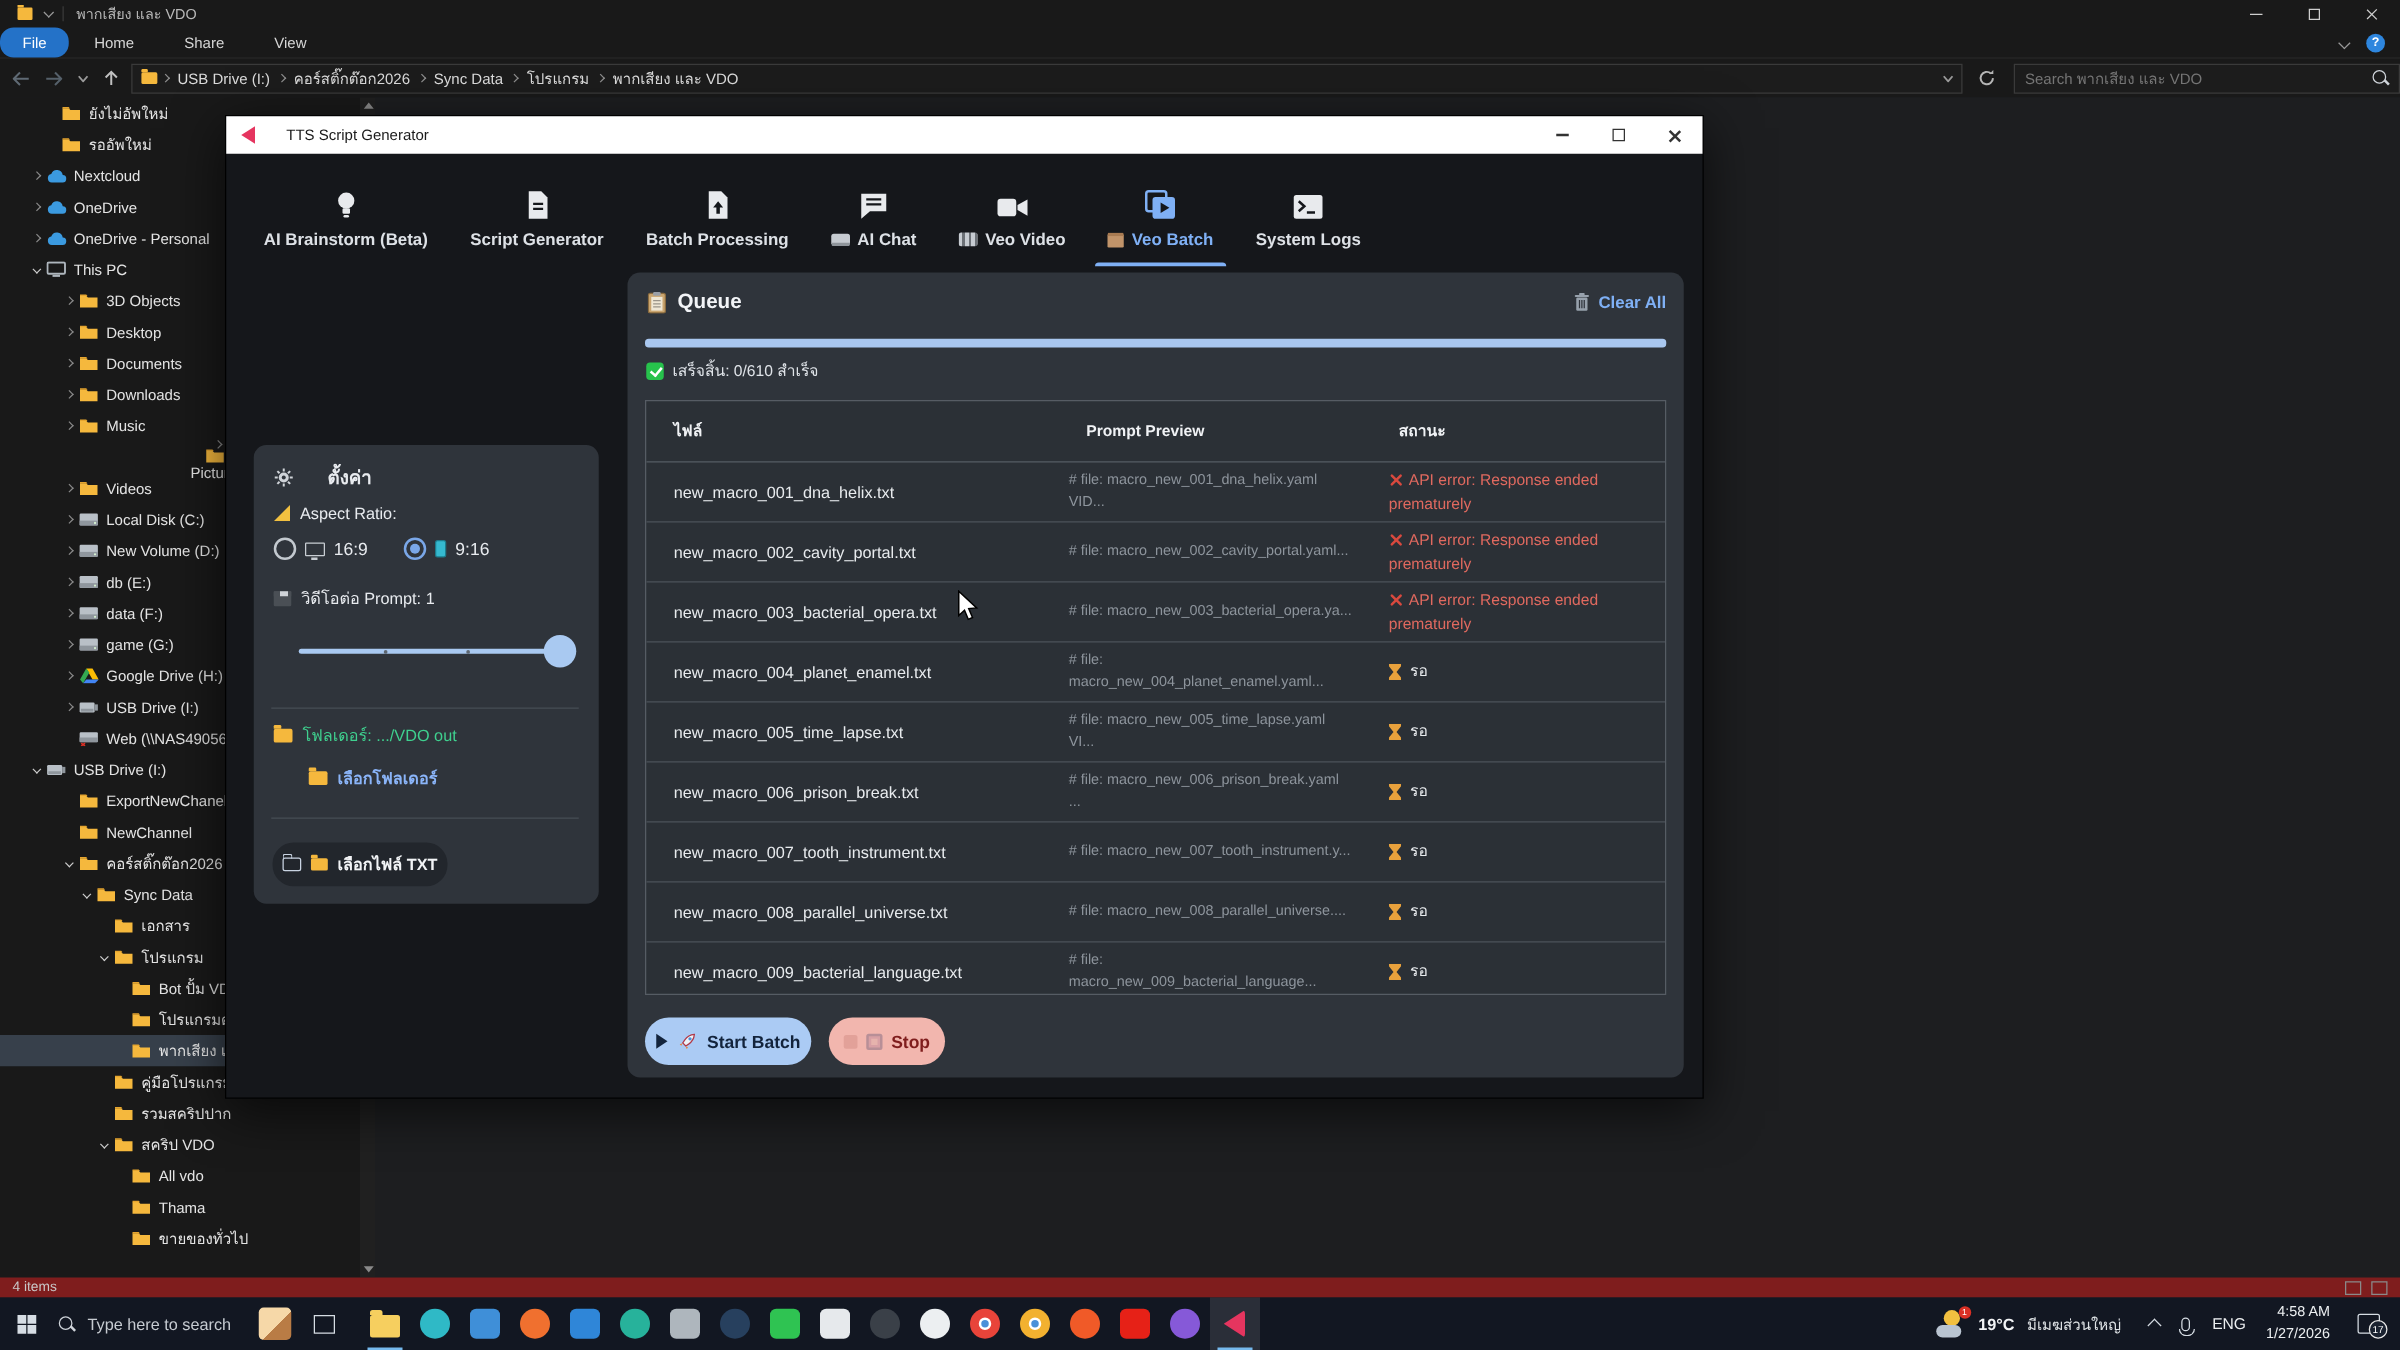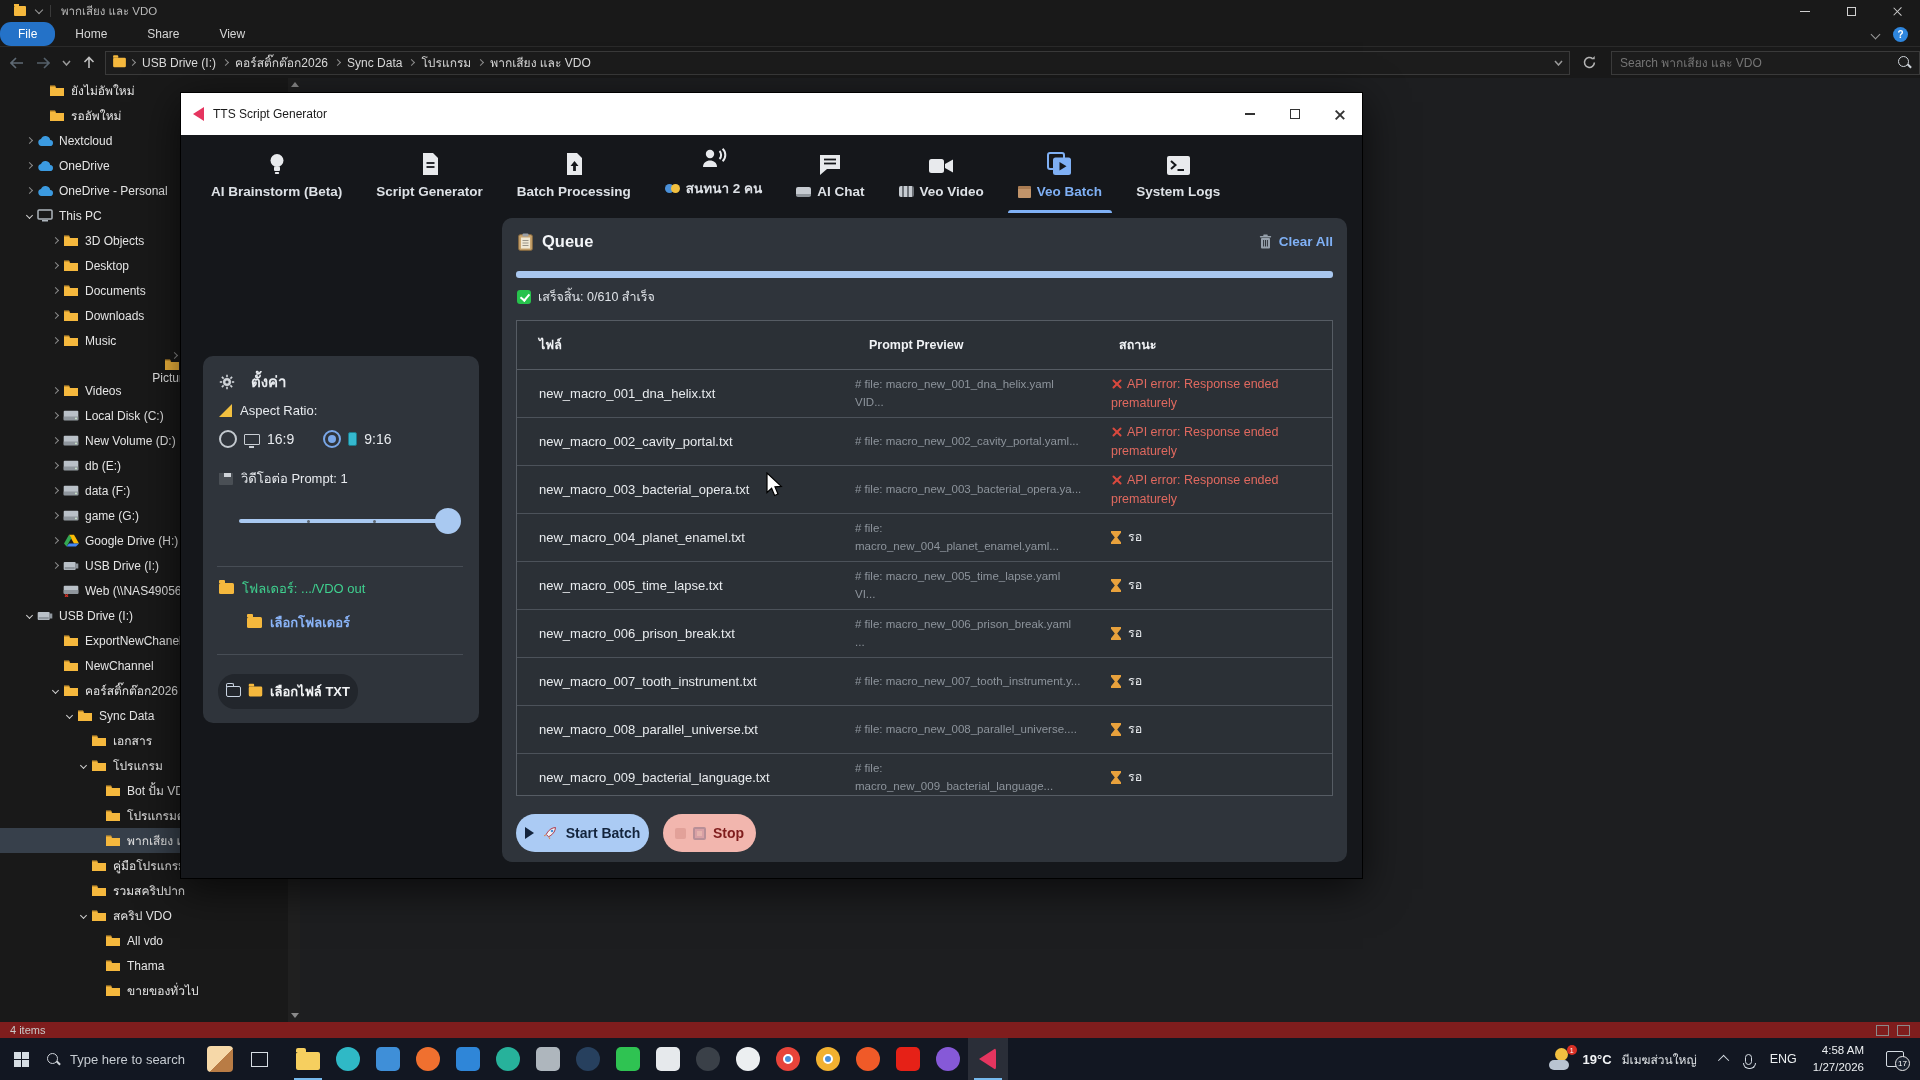--- a/index.html
+++ b/index.html
@@ -61,7 +61,7 @@
   
   #app-window { left:180px; top:92px; width:1183px; height:787px; background:#15171b; border:1px solid #000;
                 box-shadow:0 10px 40px rgba(0,0,0,.65); }
-  #app-titlebar { position:absolute; left:0; top:0; width:100%; height:42px; background:#ffffff; display:flex; align-items:center; }
+  #app-titlebar { position:absolute; left:0; top:0; width:100%; height:30px; background:#ffffff; display:flex; align-items:center;gap:16px; }
   .app-logo { width:0; height:0; border-top:7px solid transparent; border-bottom:7px solid transparent; border-left:11px solid #e5355f; margin:0 9px 0 12px; transform:scaleX(-1); }
   #app-title-text { color:#1a1a1a; font-size:12px; }
   .appbtns { margin-left:auto; display:flex; }

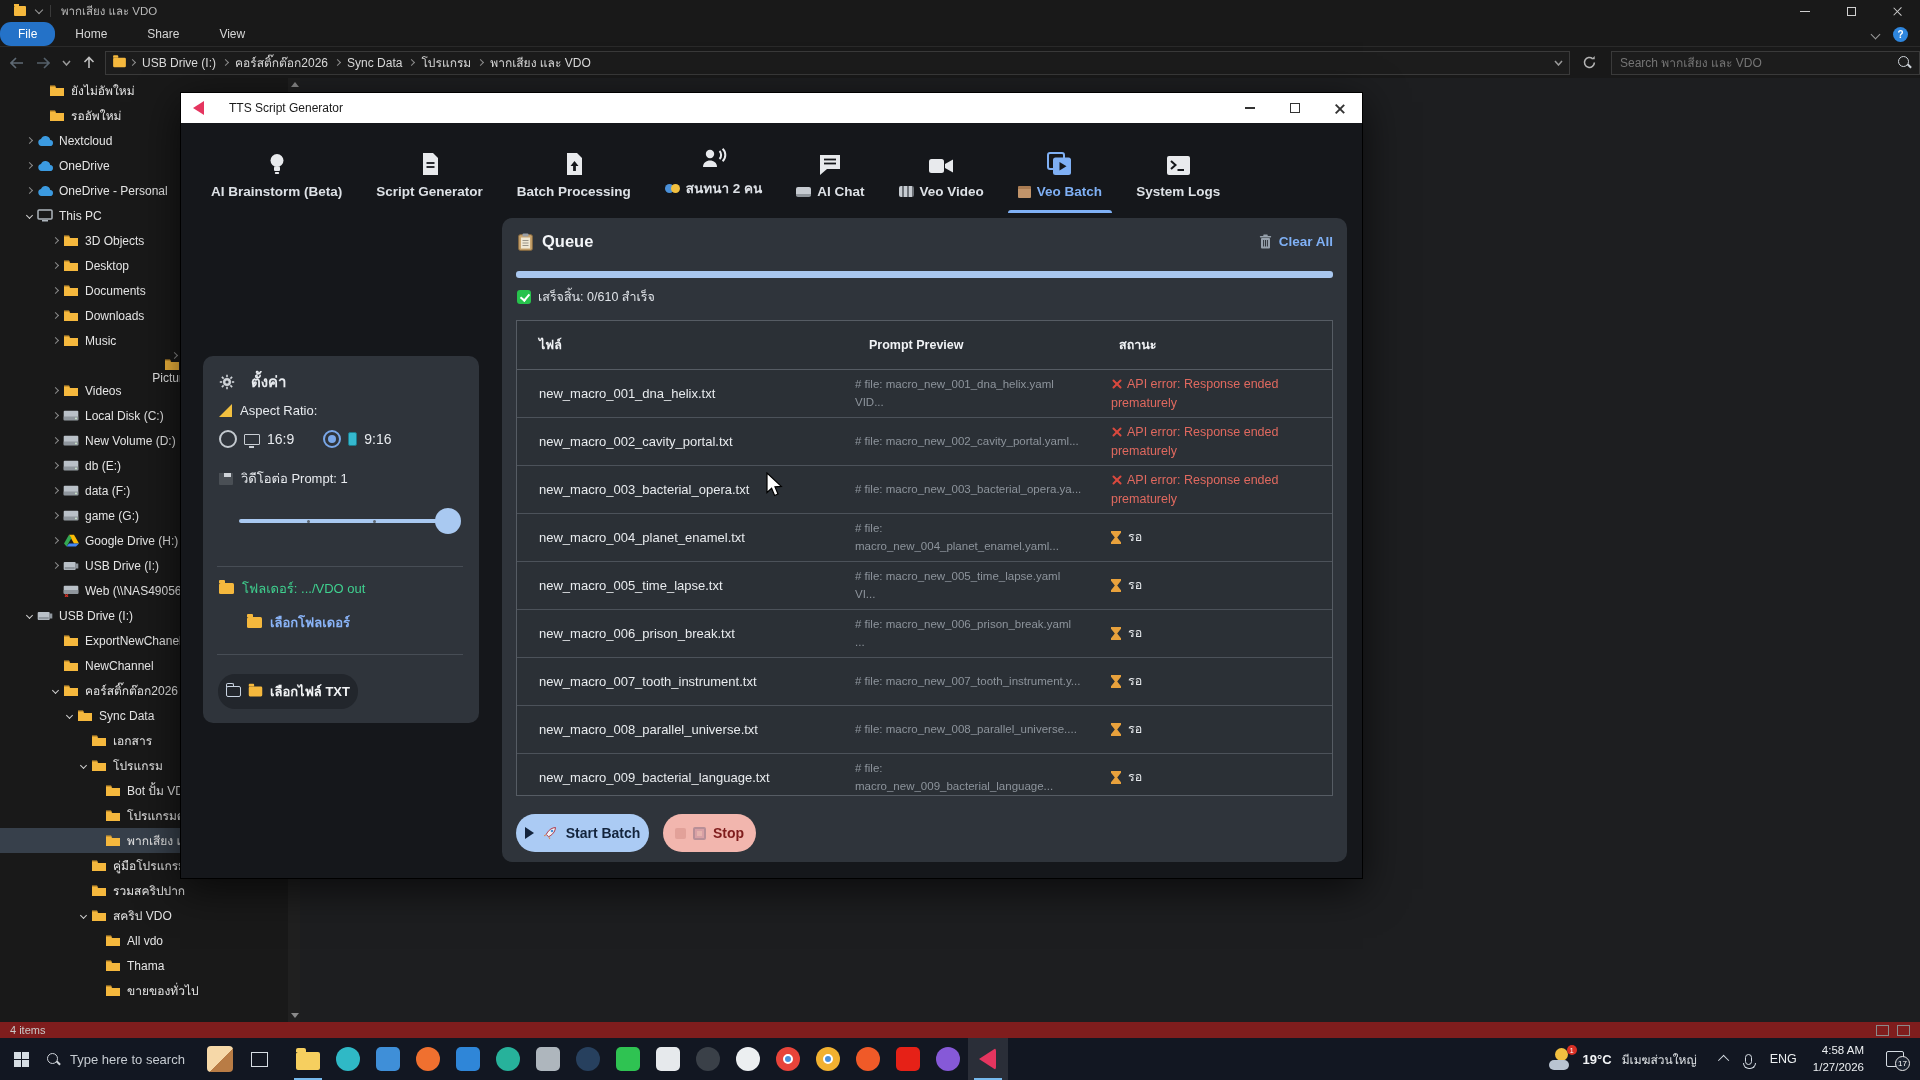--- a/index.html
+++ b/index.html
@@ -772,20 +772,6 @@
   </div>
         <div class="tab">
     <div class="tab-icon">
-            <svg width="26" height="22" viewBox="0 0 26 22">
-              <circle cx="9" cy="7" r="4.2" fill="#e8eaed"></circle>
-              <path d="M2 20c0-4.2 3.4-6.5 7-6.5s7 2.3 7 6.5z" fill="#e8eaed"></path>
-              <path d="M18.5 4c2.2 2 2.2 6 0 8" stroke="#e8eaed" stroke-width="2" fill="none"></path>
-              <path d="M21.6 1.8c3.6 3.2 3.6 9.2 0 12.4" stroke="#e8eaed" stroke-width="2" fill="none"></path>
-            </svg>
-          </div>
-    <div class="tab-label">
-            <span class="memoji memoji-duo"></span>
-            <span class="tl-text">สนทนา 2 คน</span>
-          </div>
-  </div>
-        <div class="tab">
-    <div class="tab-icon">
             <svg width="24" height="22" viewBox="0 0 24 22">
               <path d="M2 1h20v14H9l-7 6z" fill="#e8eaed"></path>
               <g stroke="#15171b" stroke-width="1.8">

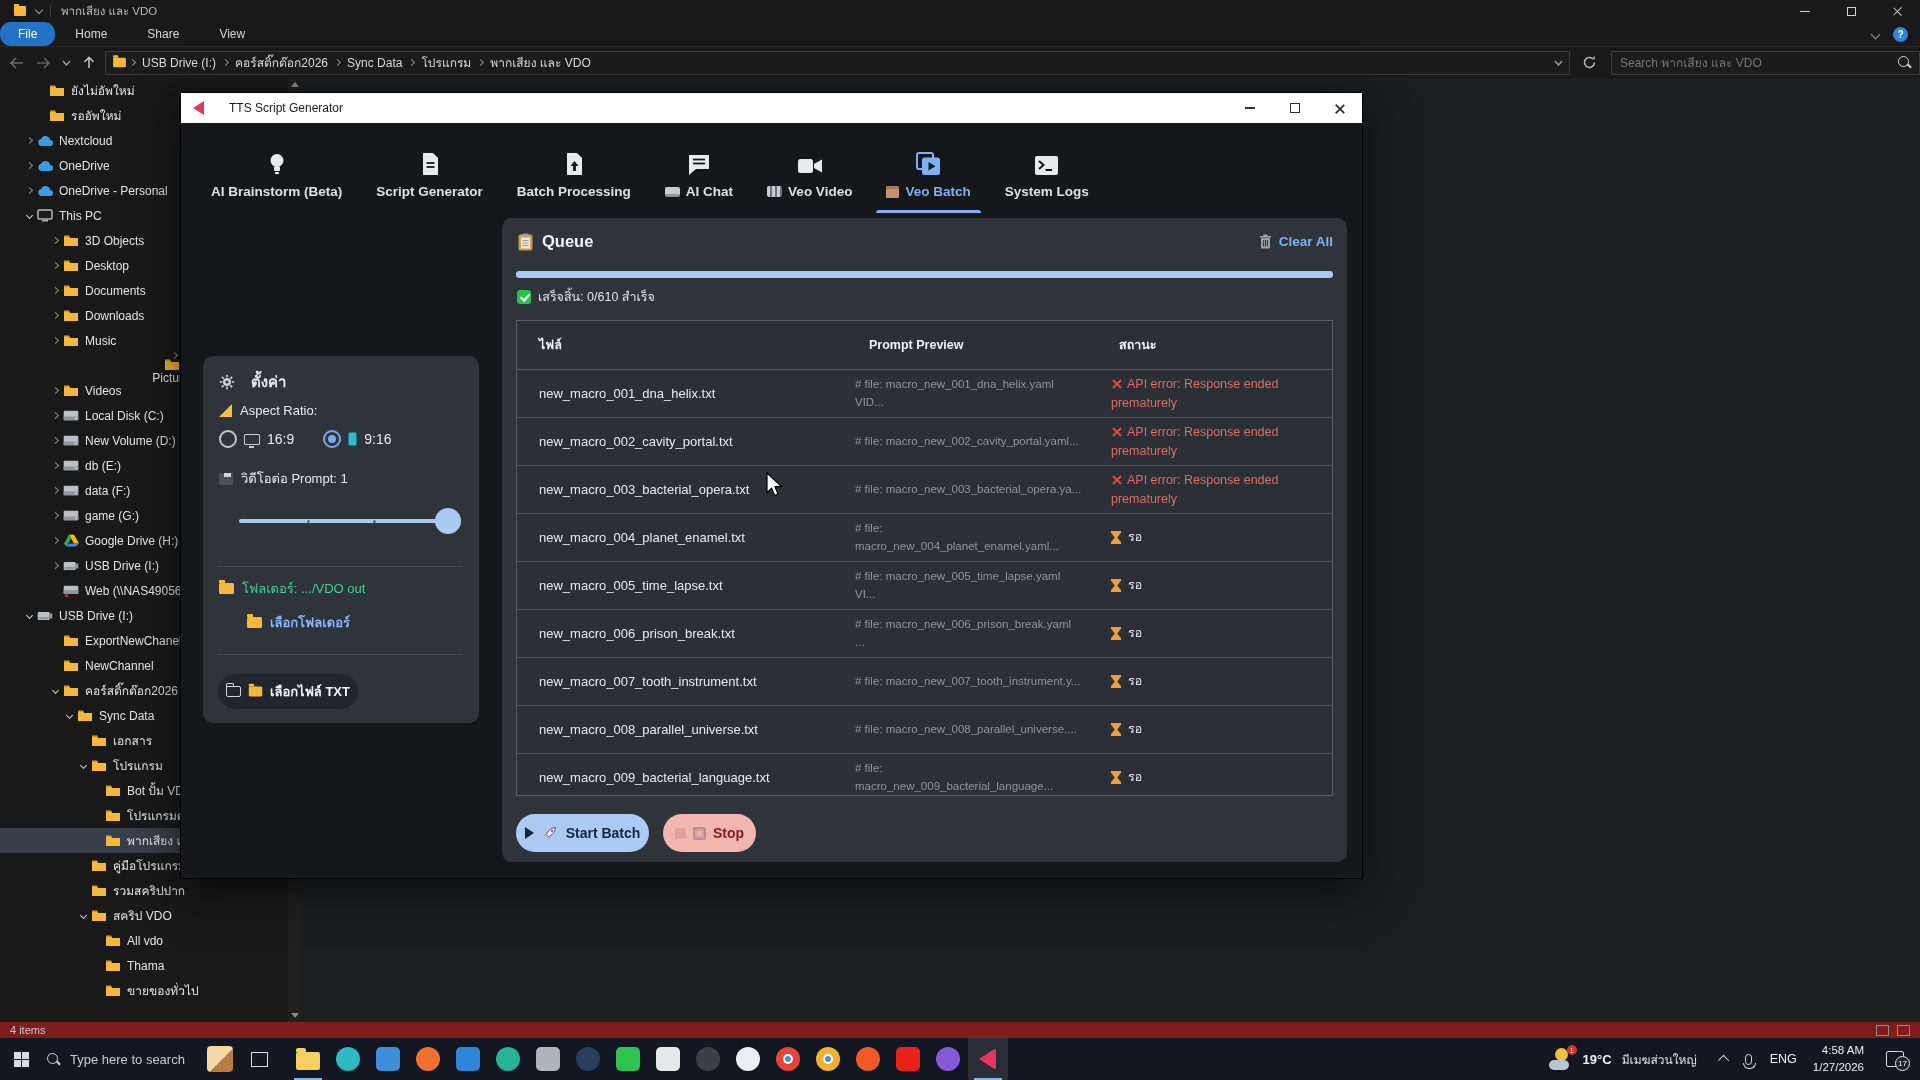--- a/index.html
+++ b/index.html
@@ -825,7 +825,7 @@
       </div>
 
     <div id="settings-card">
-      <div class="set-row" style="top:14px;font-size:15px;font-weight:bold;gap:16px;">
+      <div class="set-row" style="top:14px;font-size:15px;font-weight:bold;gap:27px;">
         <svg class="gear-ico" viewBox="0 0 20 20">
           <g stroke="#cfd3d8" stroke-width="2">
               <line x1="10" y1="1" x2="10" y2="4"></line>

